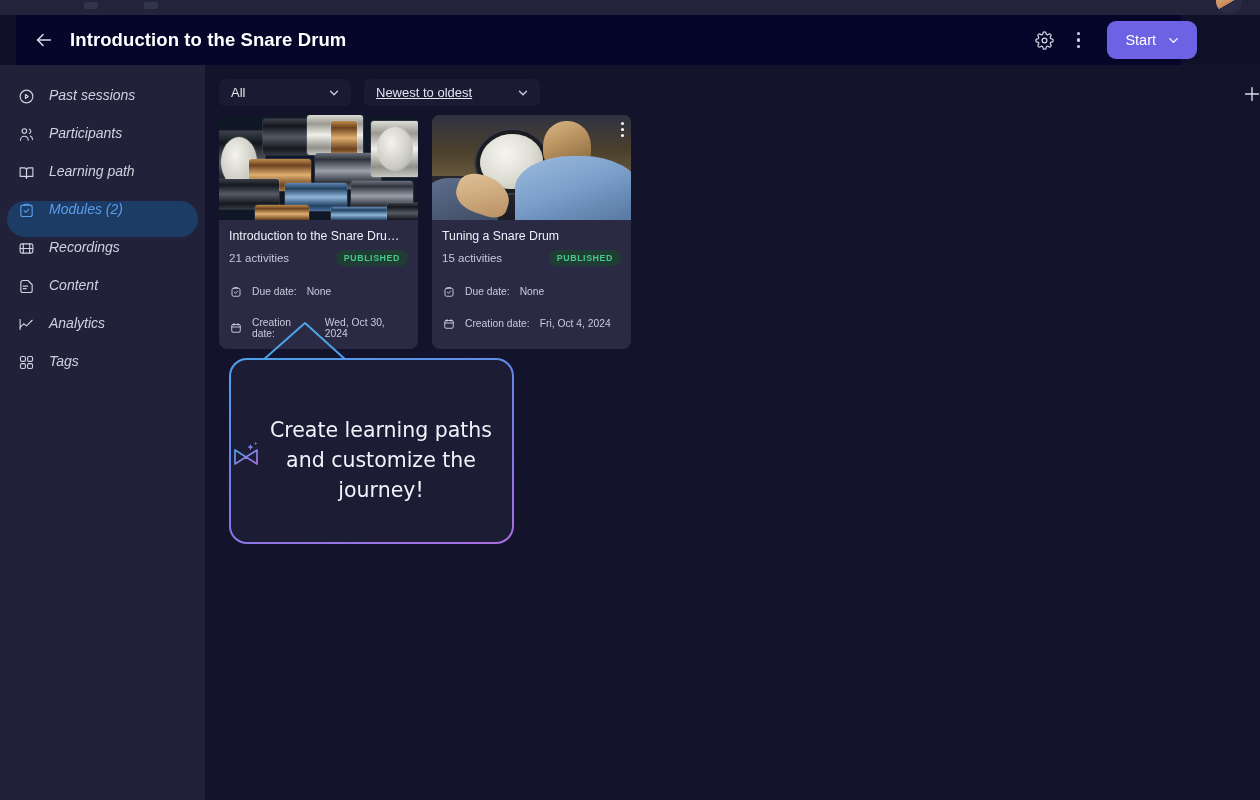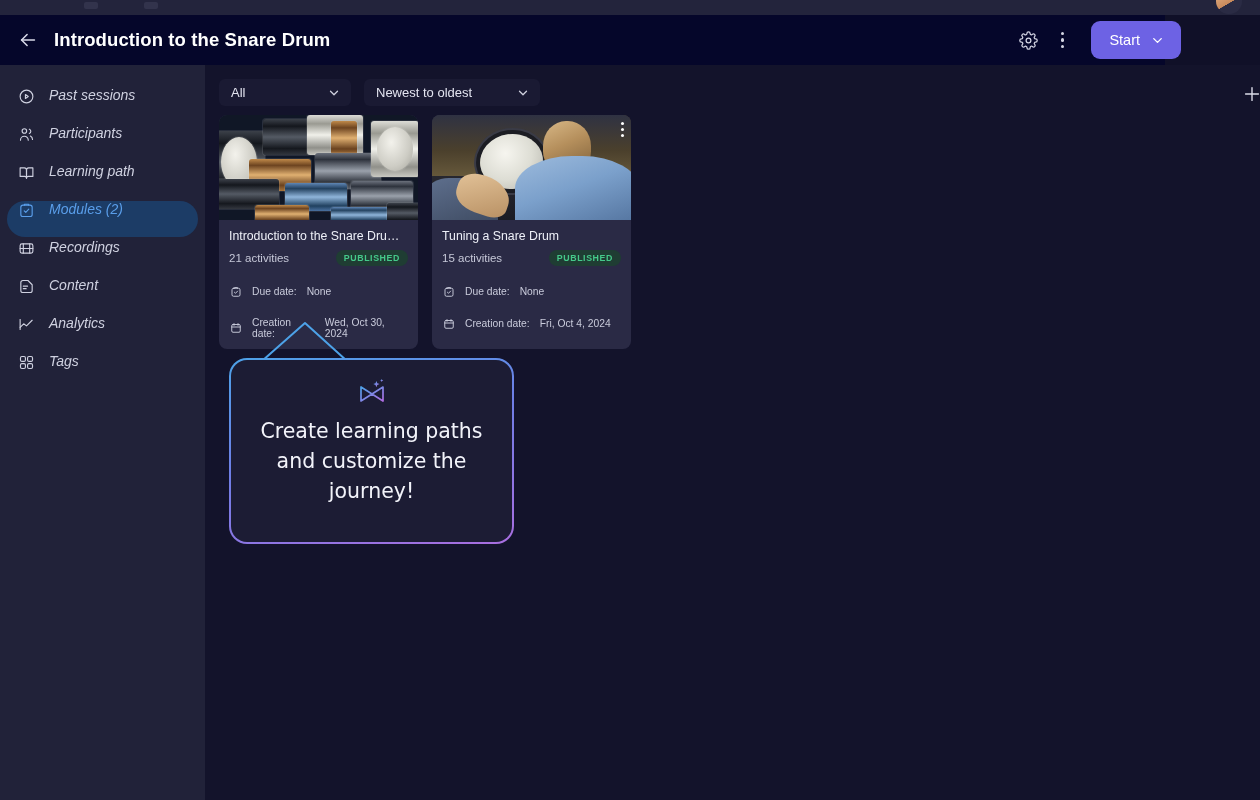--- a/index.html
+++ b/index.html
@@ -33,7 +33,7 @@
 
   
   .header {
-    position: absolute; left: 0; top: 15px; width: 1165px; height: 50px;
+    position: absolute; left: 16px; top: 15px; width: 1165px; height: 50px;
     background: #05062a;
     display: flex; align-items: center;
   }

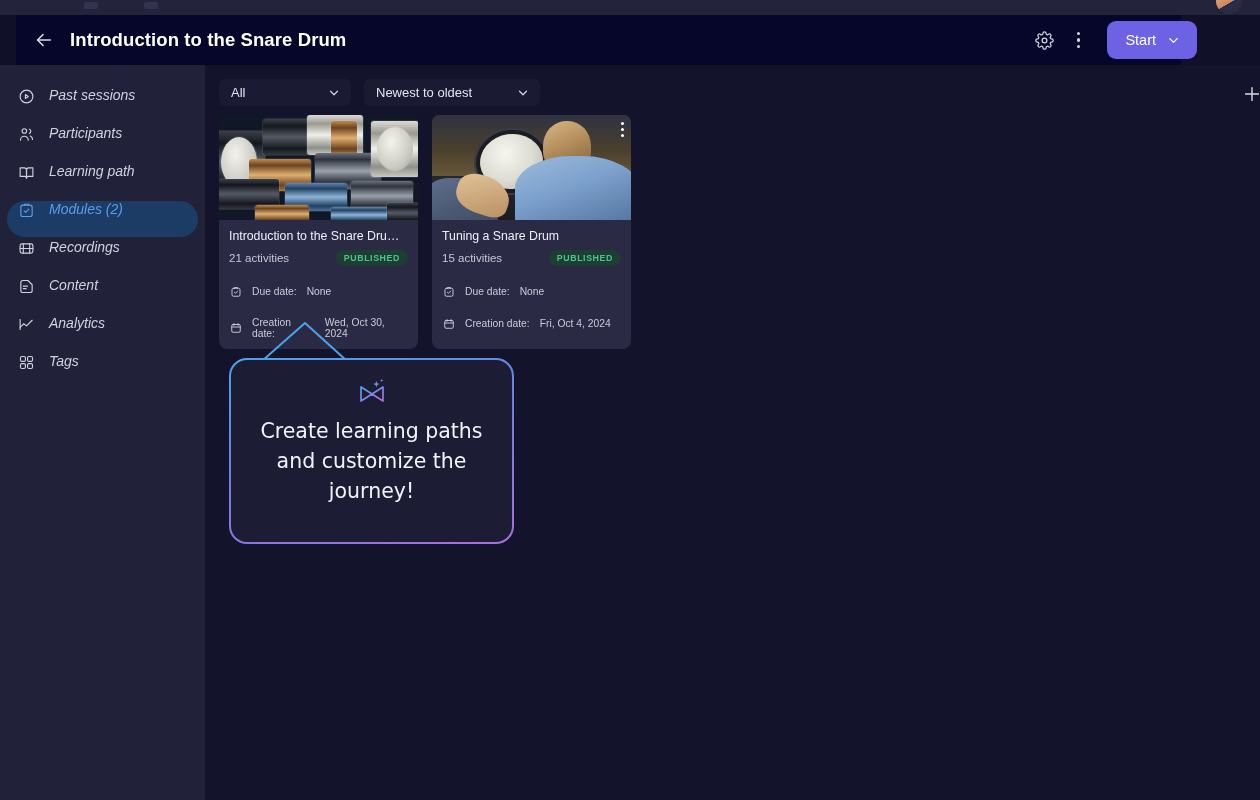--- a/index.html
+++ b/index.html
@@ -111,7 +111,7 @@
     color: #e3e4f0; font-size: 13px; cursor: pointer;
   }
   .select.w1 { width: 132px; }
-  .select.w2 { width: 176px; }
+  .select.w2 { width: 176px; text-decoration: underline; }
   .select .lbl { flex: 1; }
   .add-btn {
     position: absolute; right: -7px; top: 14px;

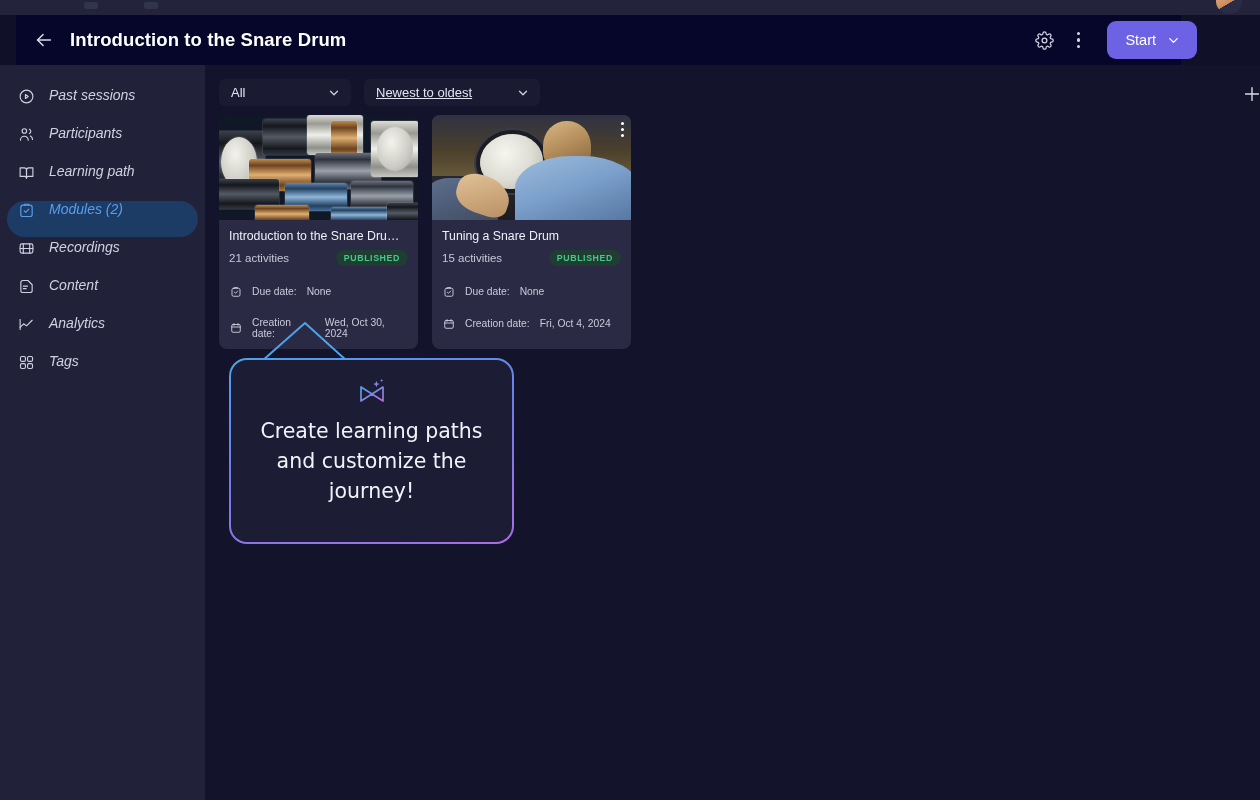--- a/index.html
+++ b/index.html
@@ -218,7 +218,7 @@
   .callout-tail { position: absolute; left: 32px; top: -38px; width: 120px; height: 42px; }
   .callout-inner {
     position: absolute; inset: 0;
-    display: flex; flex-direction: column; align-items: center;
+    display: flex; flex-direction: row; align-items: center;
     padding-top: 18px;
   }
   .callout-icon { width: 30px; height: 26px; margin-bottom: 12px; }

